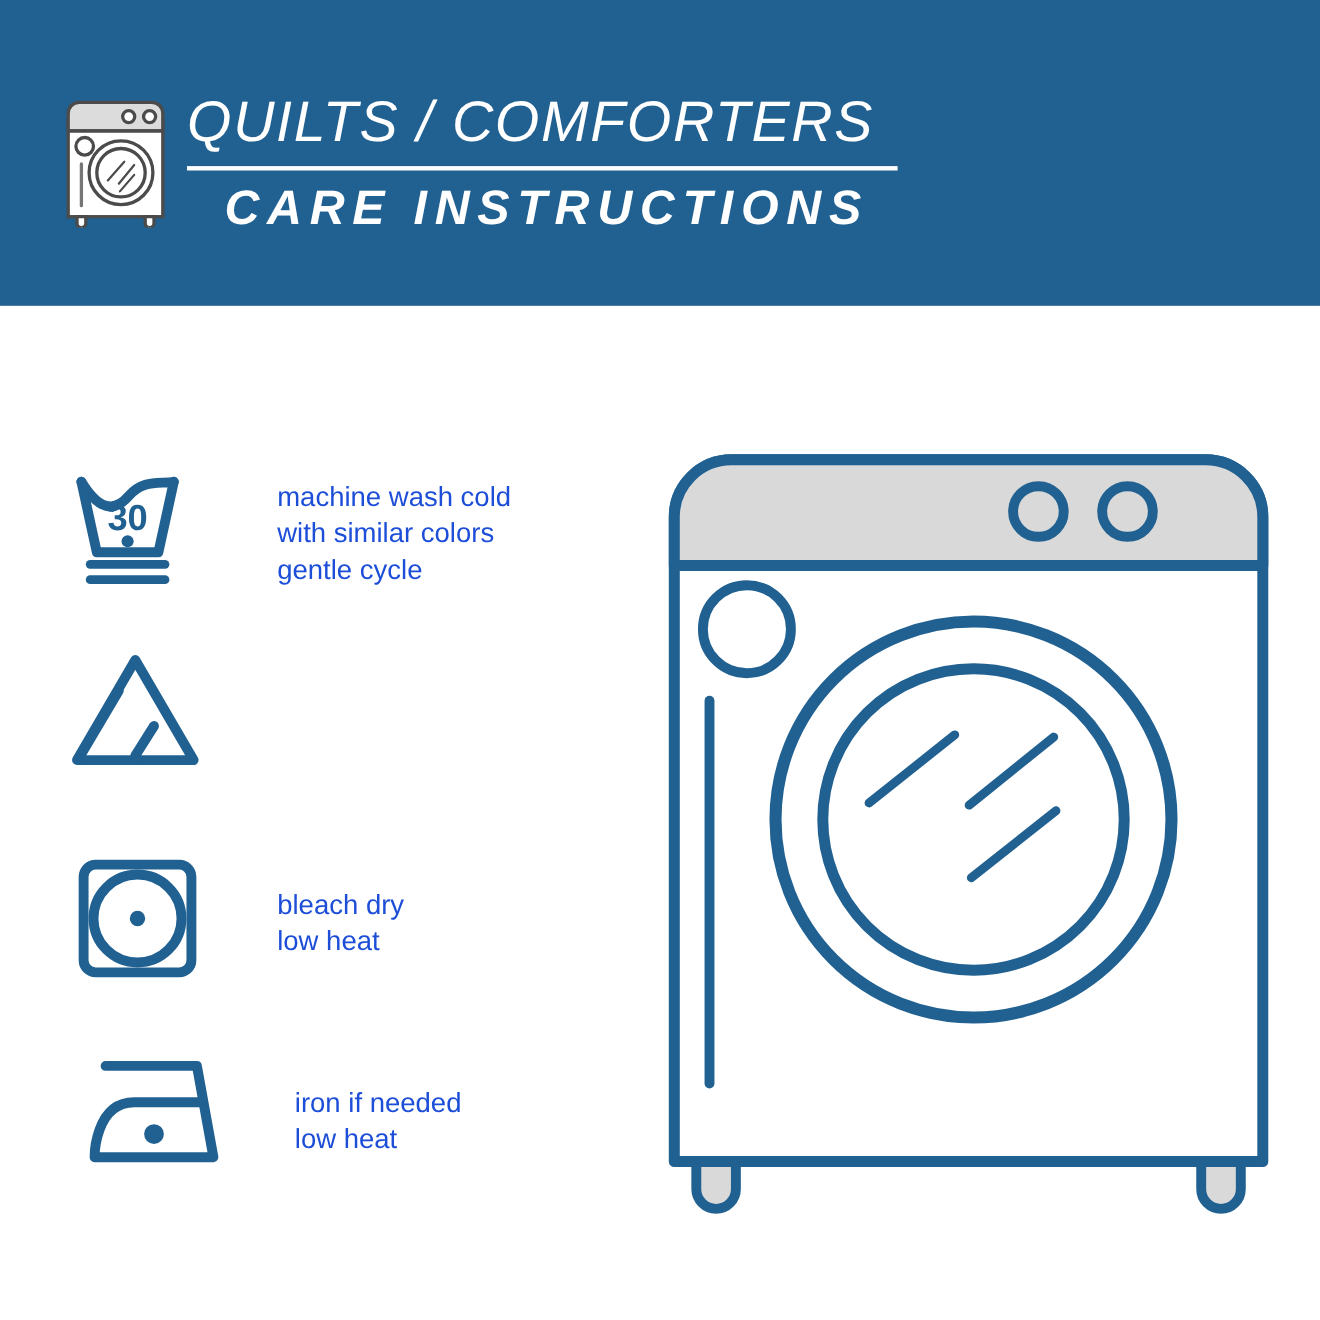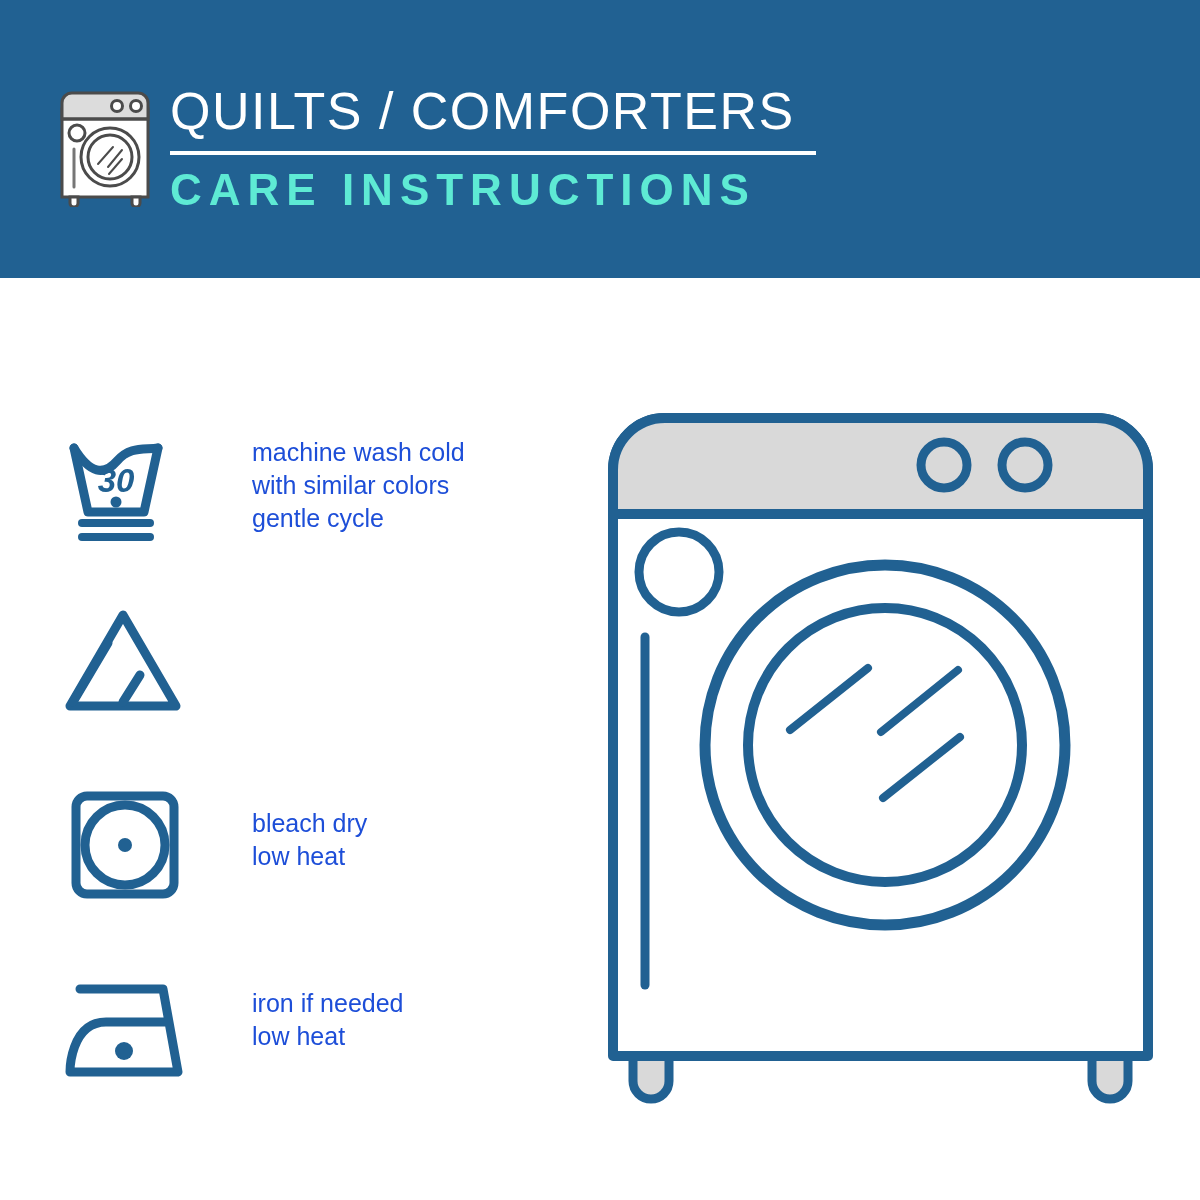--- a/index.html
+++ b/index.html
@@ -16,6 +16,7 @@
   .header{
     position:absolute;left:0;top:0;width:1200px;height:278px;
     background:#216192;
+    font-style:italic;
   }
   .header-logo{
     position:absolute;left:52px;top:85px;width:106px;height:122px;

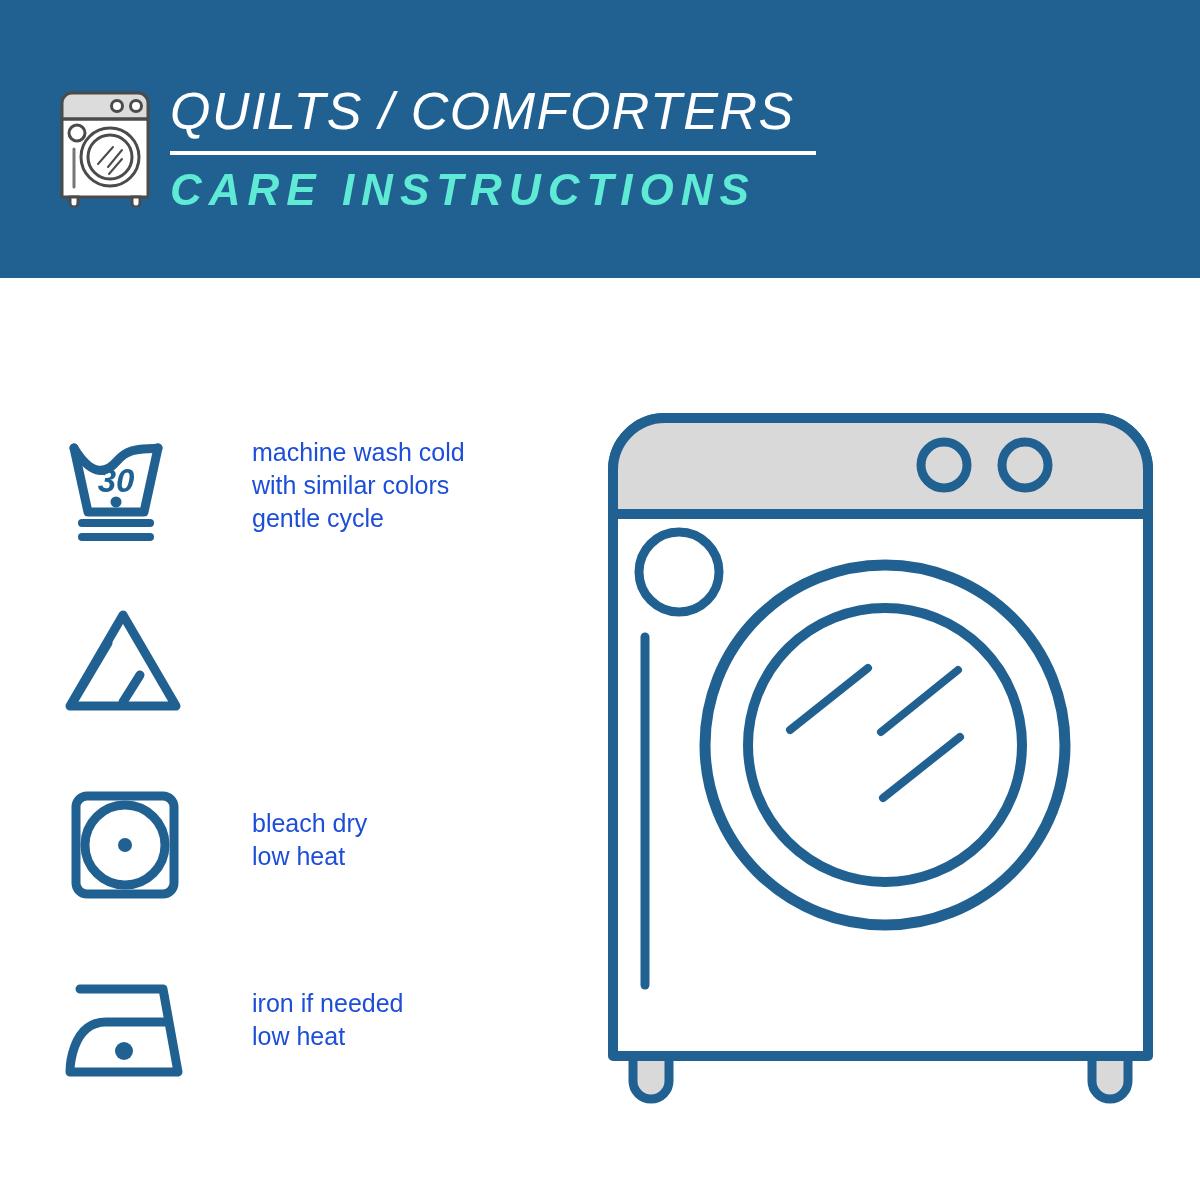--- a/index.html
+++ b/index.html
@@ -39,11 +39,12 @@
   .title-line2{
     font-size:44px;
     font-weight:bold;
-    color:#5eead4;
+    color:#ffffff;
     letter-spacing:7px;
     line-height:54px;
     white-space:nowrap;
     font-family:"Liberation Sans", sans-serif;
+    margin-left:34px;
   }
 
   

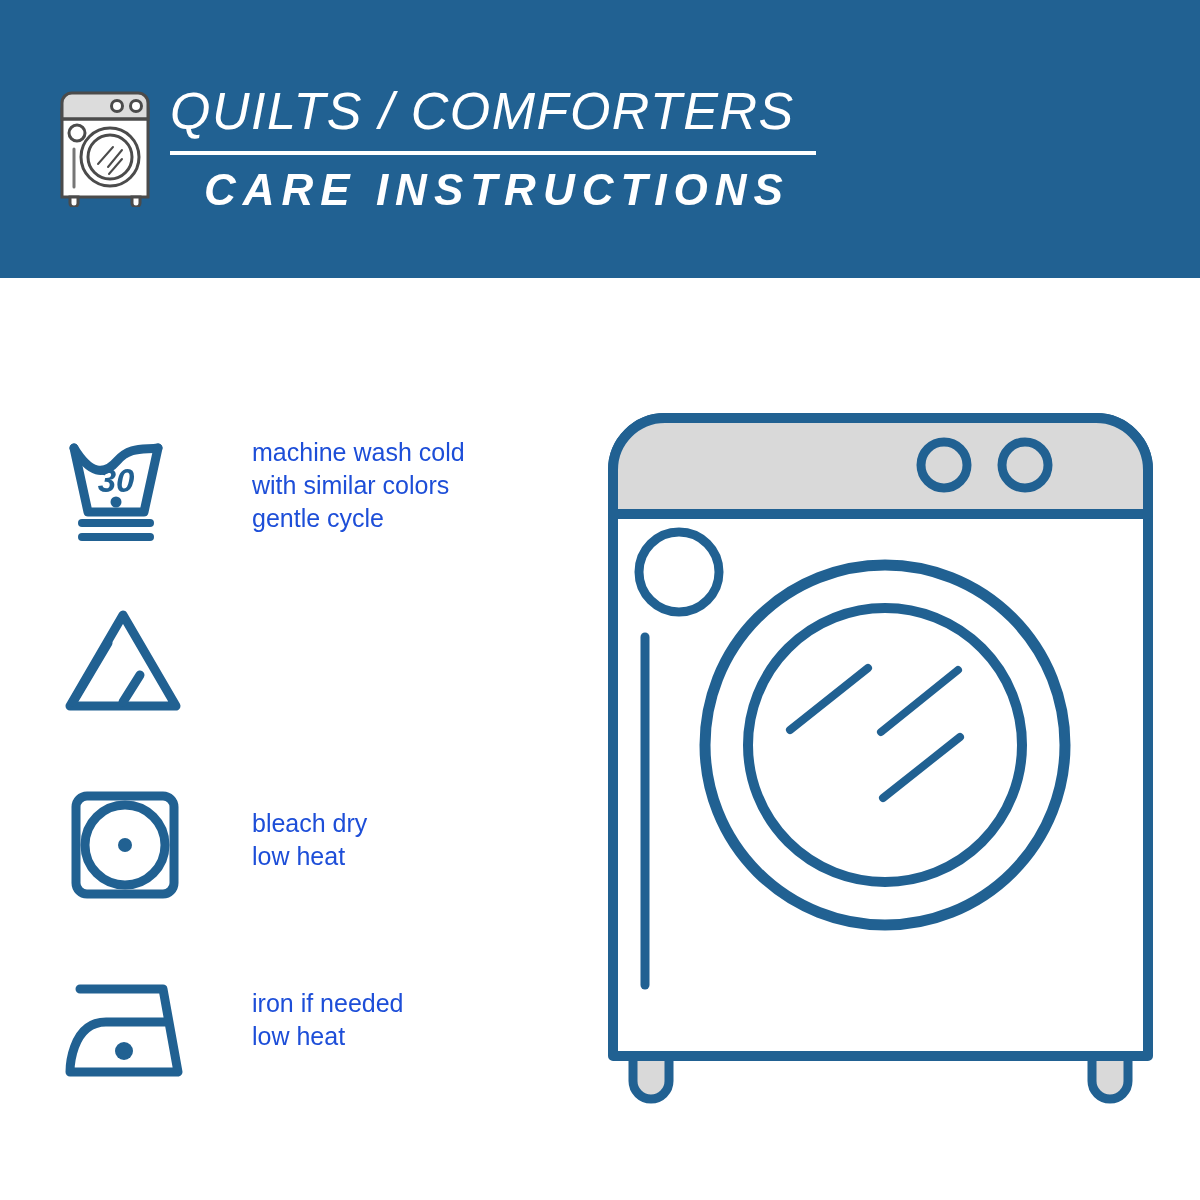--- a/index.html
+++ b/index.html
@@ -68,7 +68,7 @@
     height:130px;
     margin-left:60px;
     flex:0 0 130px;
-    display:flex;align-items:flex-end;justify-content:center;font-style:italic;
+    display:flex;align-items:flex-start;justify-content:center;
   }
   .care-text{
     margin-left:62px;

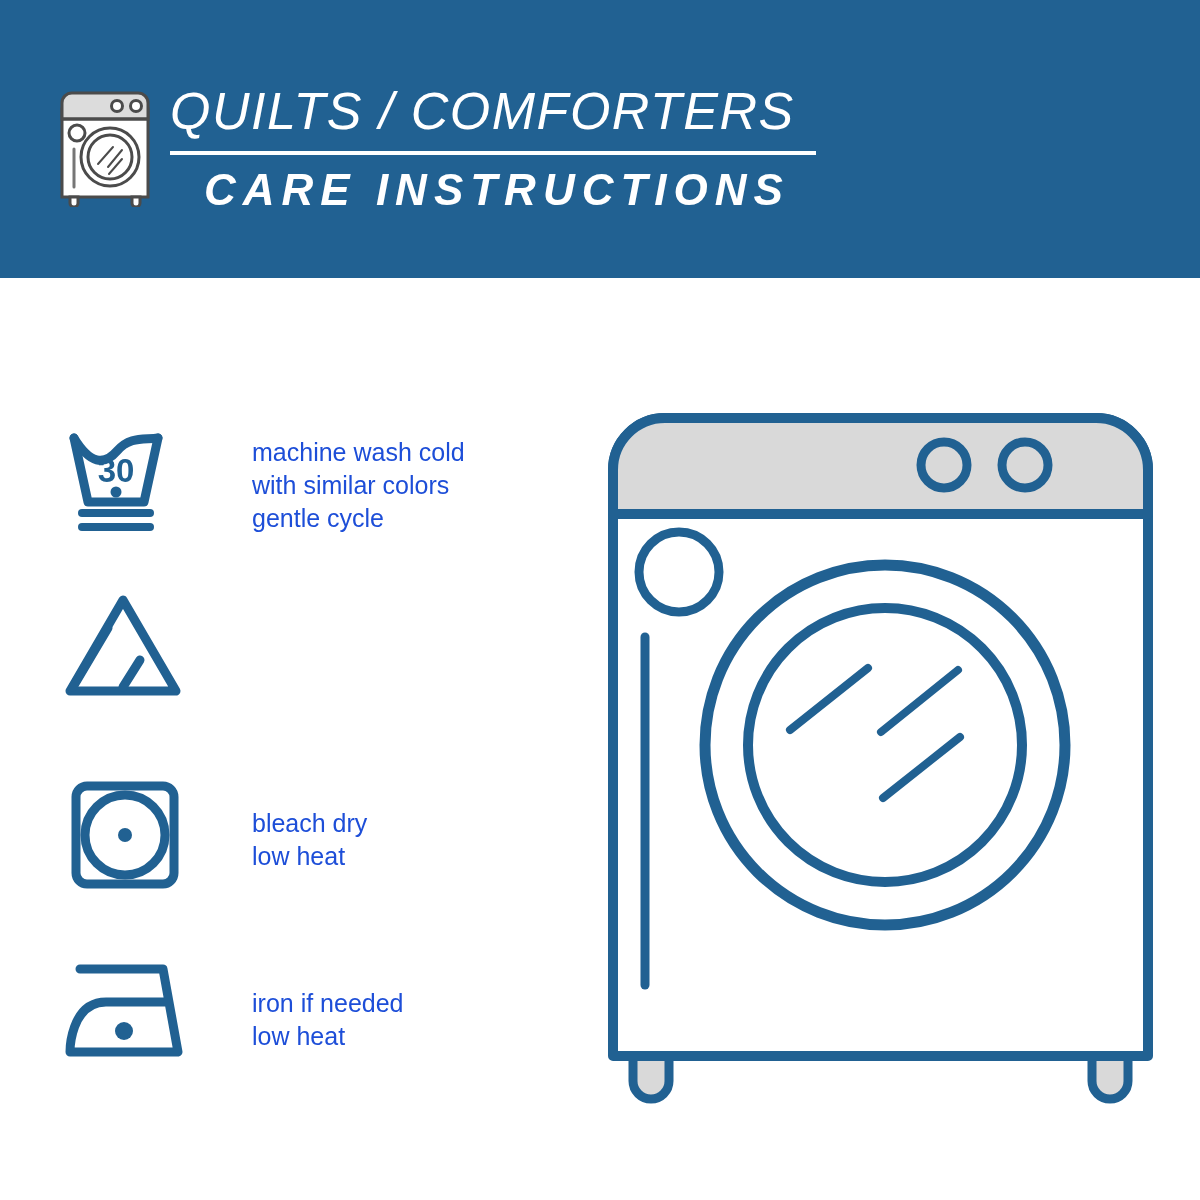--- a/index.html
+++ b/index.html
@@ -61,7 +61,7 @@
   .care-row.r0{top:20px;height:130px;}
   .care-row.r1{top:190px;height:130px;}
   .care-row.r2{top:375px;height:130px;}
-  .care-row.r3{top:555px;height:130px;}
+  .care-row.r3{top:555px;height:130px;padding-left:16px;}
 
   .care-icon{
     width:130px;

